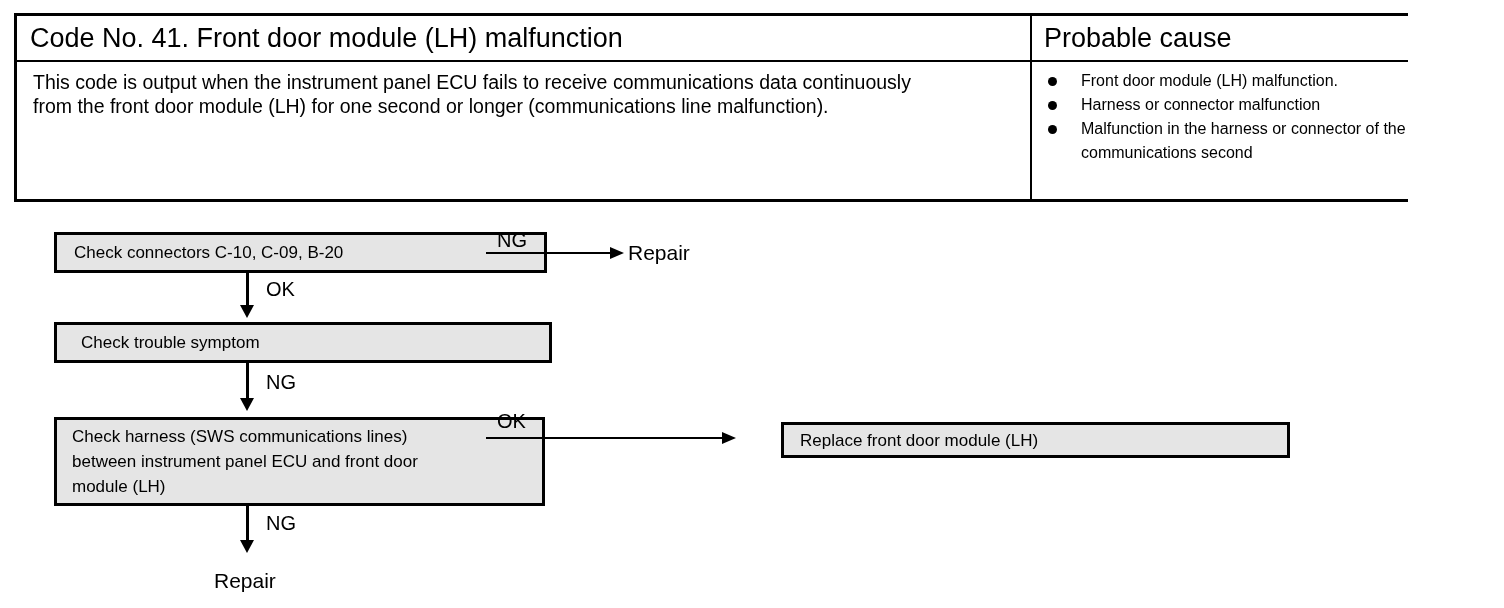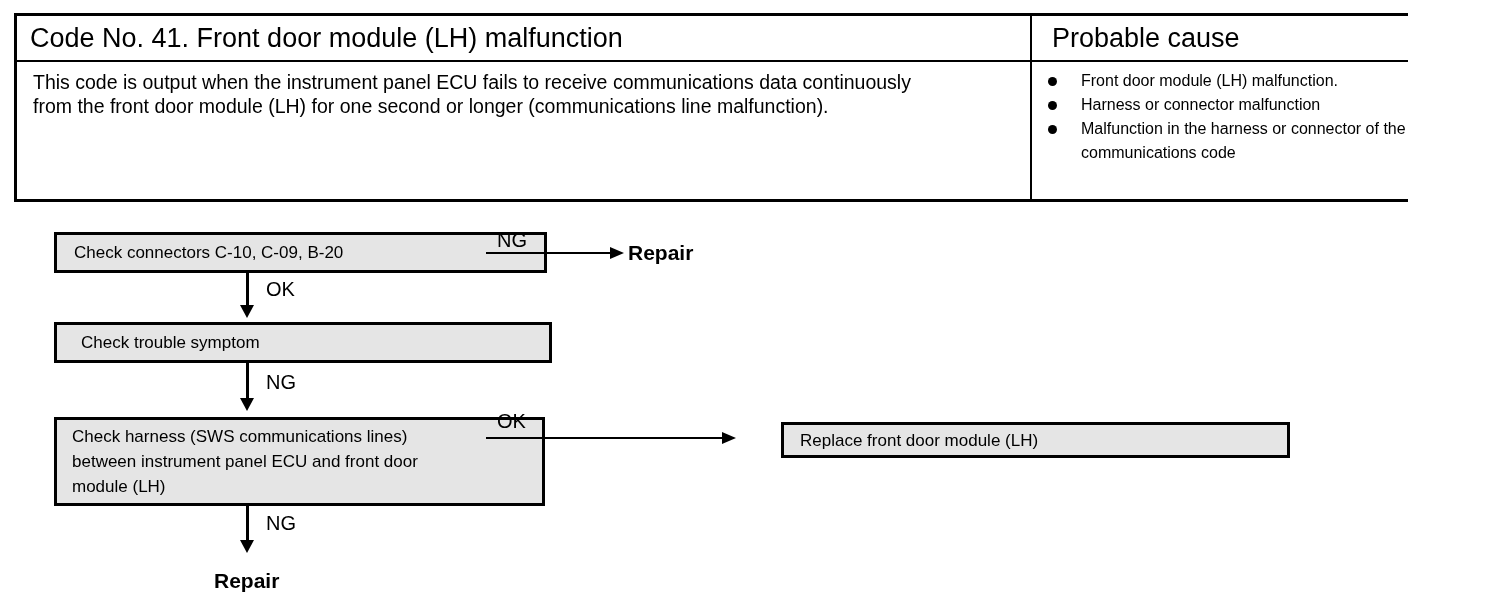--- a/index.html
+++ b/index.html
@@ -13,7 +13,7 @@
   .th{font-size:27px;display:flex;align-items:center;border-bottom:2px solid #000;
       white-space:nowrap;overflow:hidden;}
   .th.left{padding-left:13px;}
-  .th.right{border-left:2px solid #000;padding-left:20px;}
+  .th.right{border-left:2px solid #000;padding-left:12px;}
   .td.left{padding:8px 6px 0 16px;}
   .td.left .line{font-size:19.5px;line-height:24px;white-space:nowrap;}
   .td.right{border-left:2px solid #000;padding:7px 0 0 16px;}

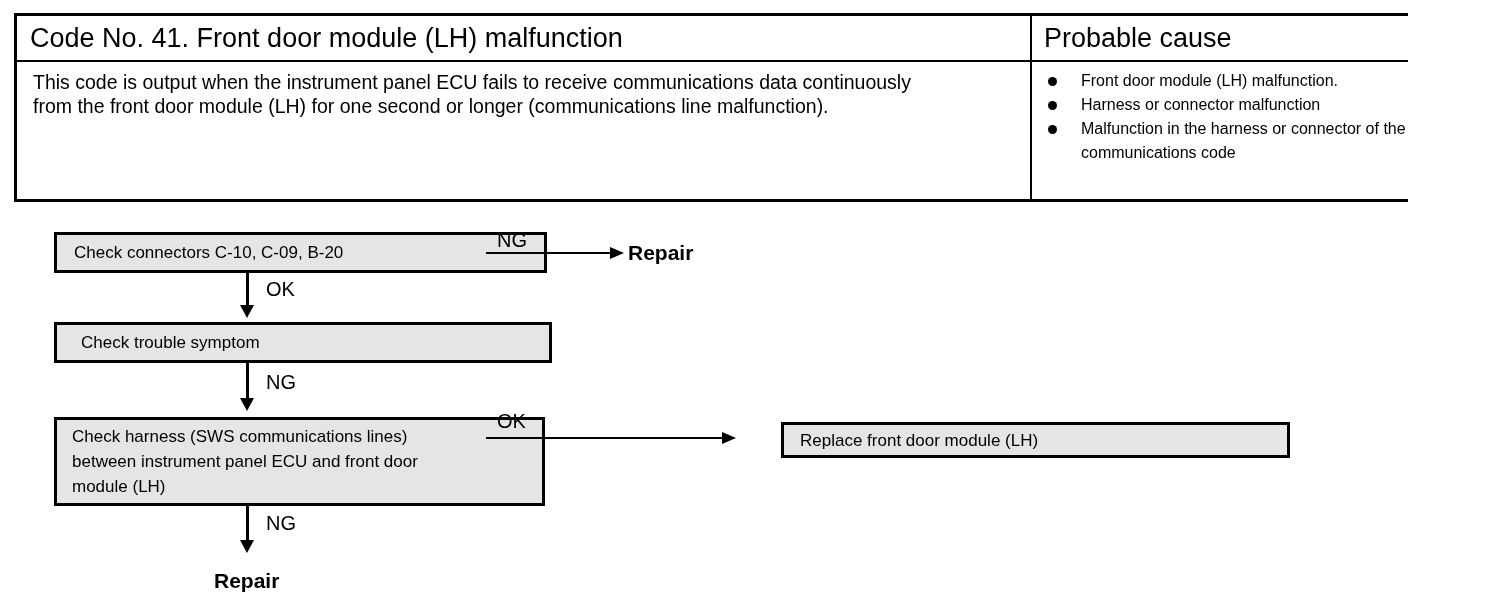--- a/index.html
+++ b/index.html
@@ -92,7 +92,7 @@
         <span class="cause-marker">
             <span class="dot"></span>
           </span>
-        <span class="cause-text">Malfunction in the harness or connector of the communications code</span>
+        <span class="cause-text">Malfunction in the harness or connector of the communications second</span>
       </div>
     </div>
   </div>

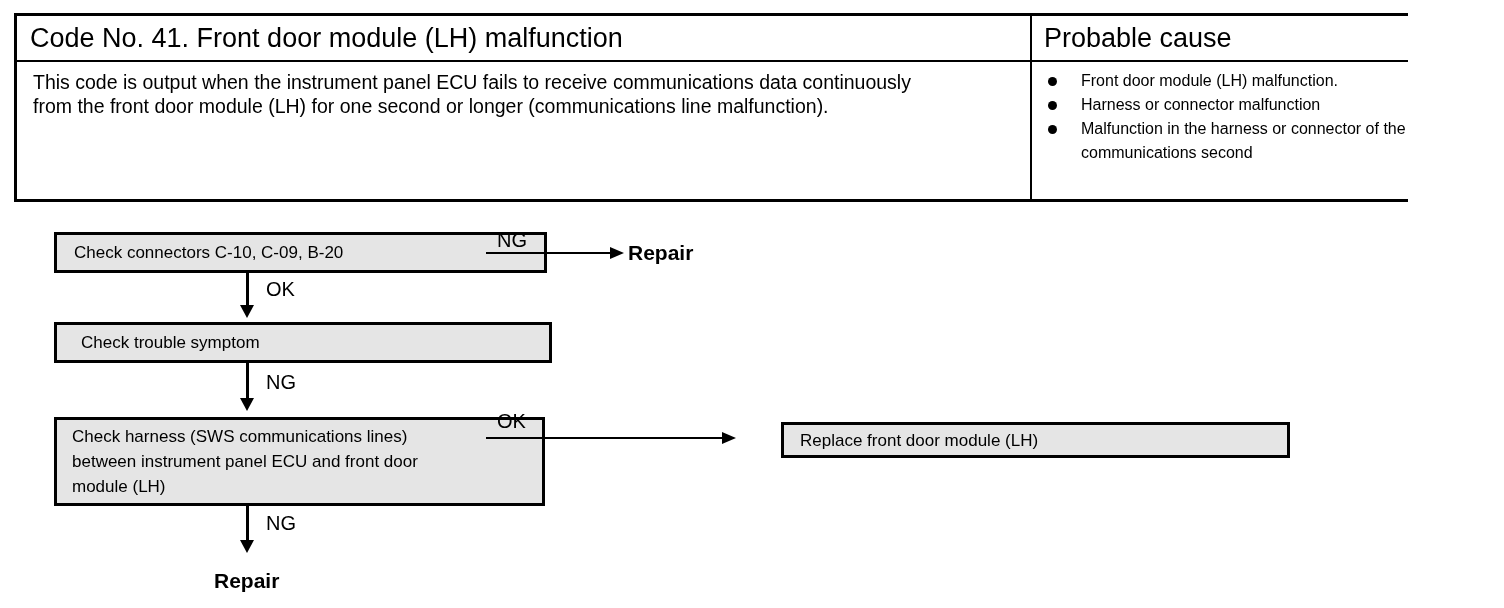--- a/index.html
+++ b/index.html
@@ -59,7 +59,7 @@
   #lbl-ok2{left:497px;top:410px;}
   #lbl-ng3{left:266px;top:512px;}
 
-  .flow-result{position:absolute;font-size:21px;font-weight:bold;white-space:nowrap;text-align:center;}
+  .flow-result{position:absolute;font-size:21px;font-weight:normal;white-space:nowrap;text-align:center;}
   #result-repair1{left:628px;top:241px;}
   #result-repair2{left:214px;top:569px;}
 </style>

